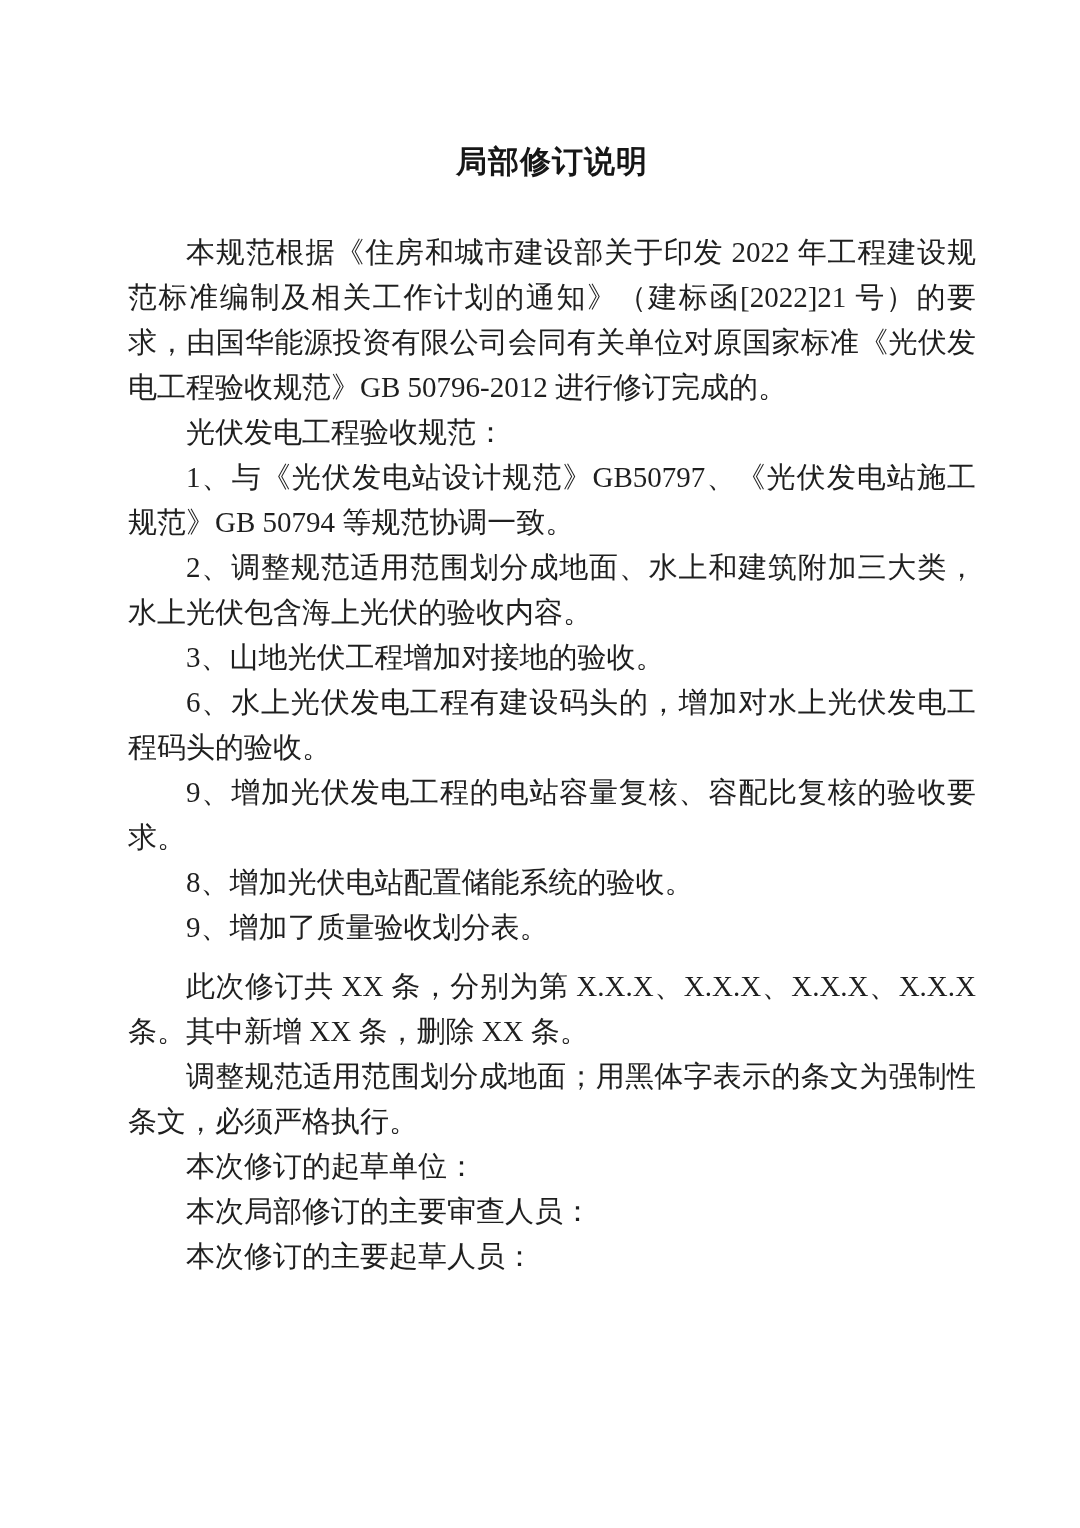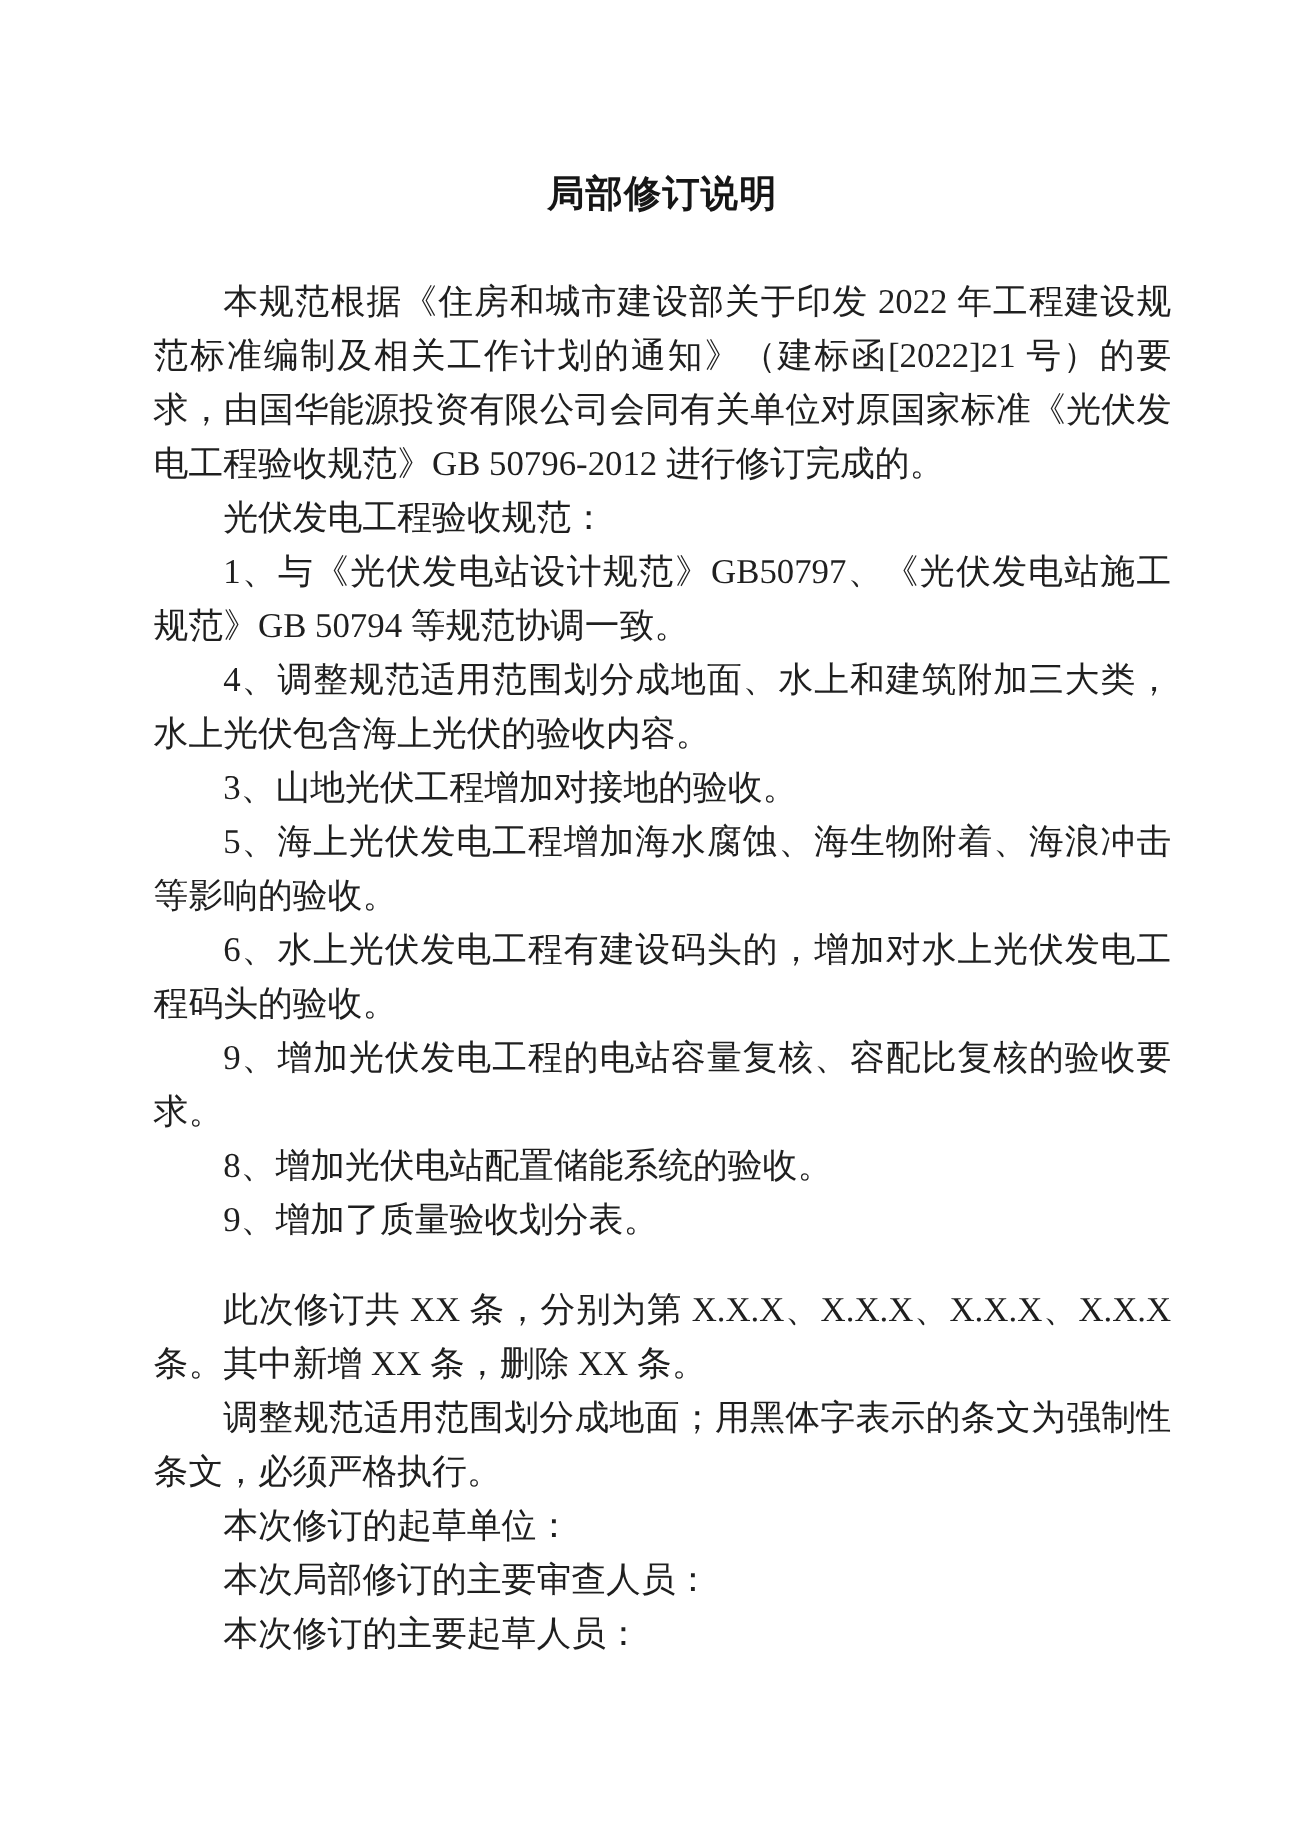--- a/index.html
+++ b/index.html
@@ -56,7 +56,7 @@
     <p>本规范根据《住房和城市建设部关于印发 2022 年工程建设规范标准编制及相关工作计划的通知》（建标函[2022]21 号）的要求，由国华能源投资有限公司会同有关单位对原国家标准《光伏发电工程验收规范》GB 50796-2012 进行修订完成的。</p>
     <p>光伏发电工程验收规范：</p>
     <p>1、与《光伏发电站设计规范》GB50797、《光伏发电站施工规范》GB 50794 等规范协调一致。</p>
-    <p>4、调整规范适用范围划分成地面、水上和建筑附加三大类，水上光伏包含海上光伏的验收内容。</p>
+    <p>2、调整规范适用范围划分成地面、水上和建筑附加三大类，水上光伏包含海上光伏的验收内容。</p>
     <p>3、山地光伏工程增加对接地的验收。</p>
     <p>5、海上光伏发电工程增加海水腐蚀、海生物附着、海浪冲击等影响的验收。</p>
     <p>6、水上光伏发电工程有建设码头的，增加对水上光伏发电工程码头的验收。</p>

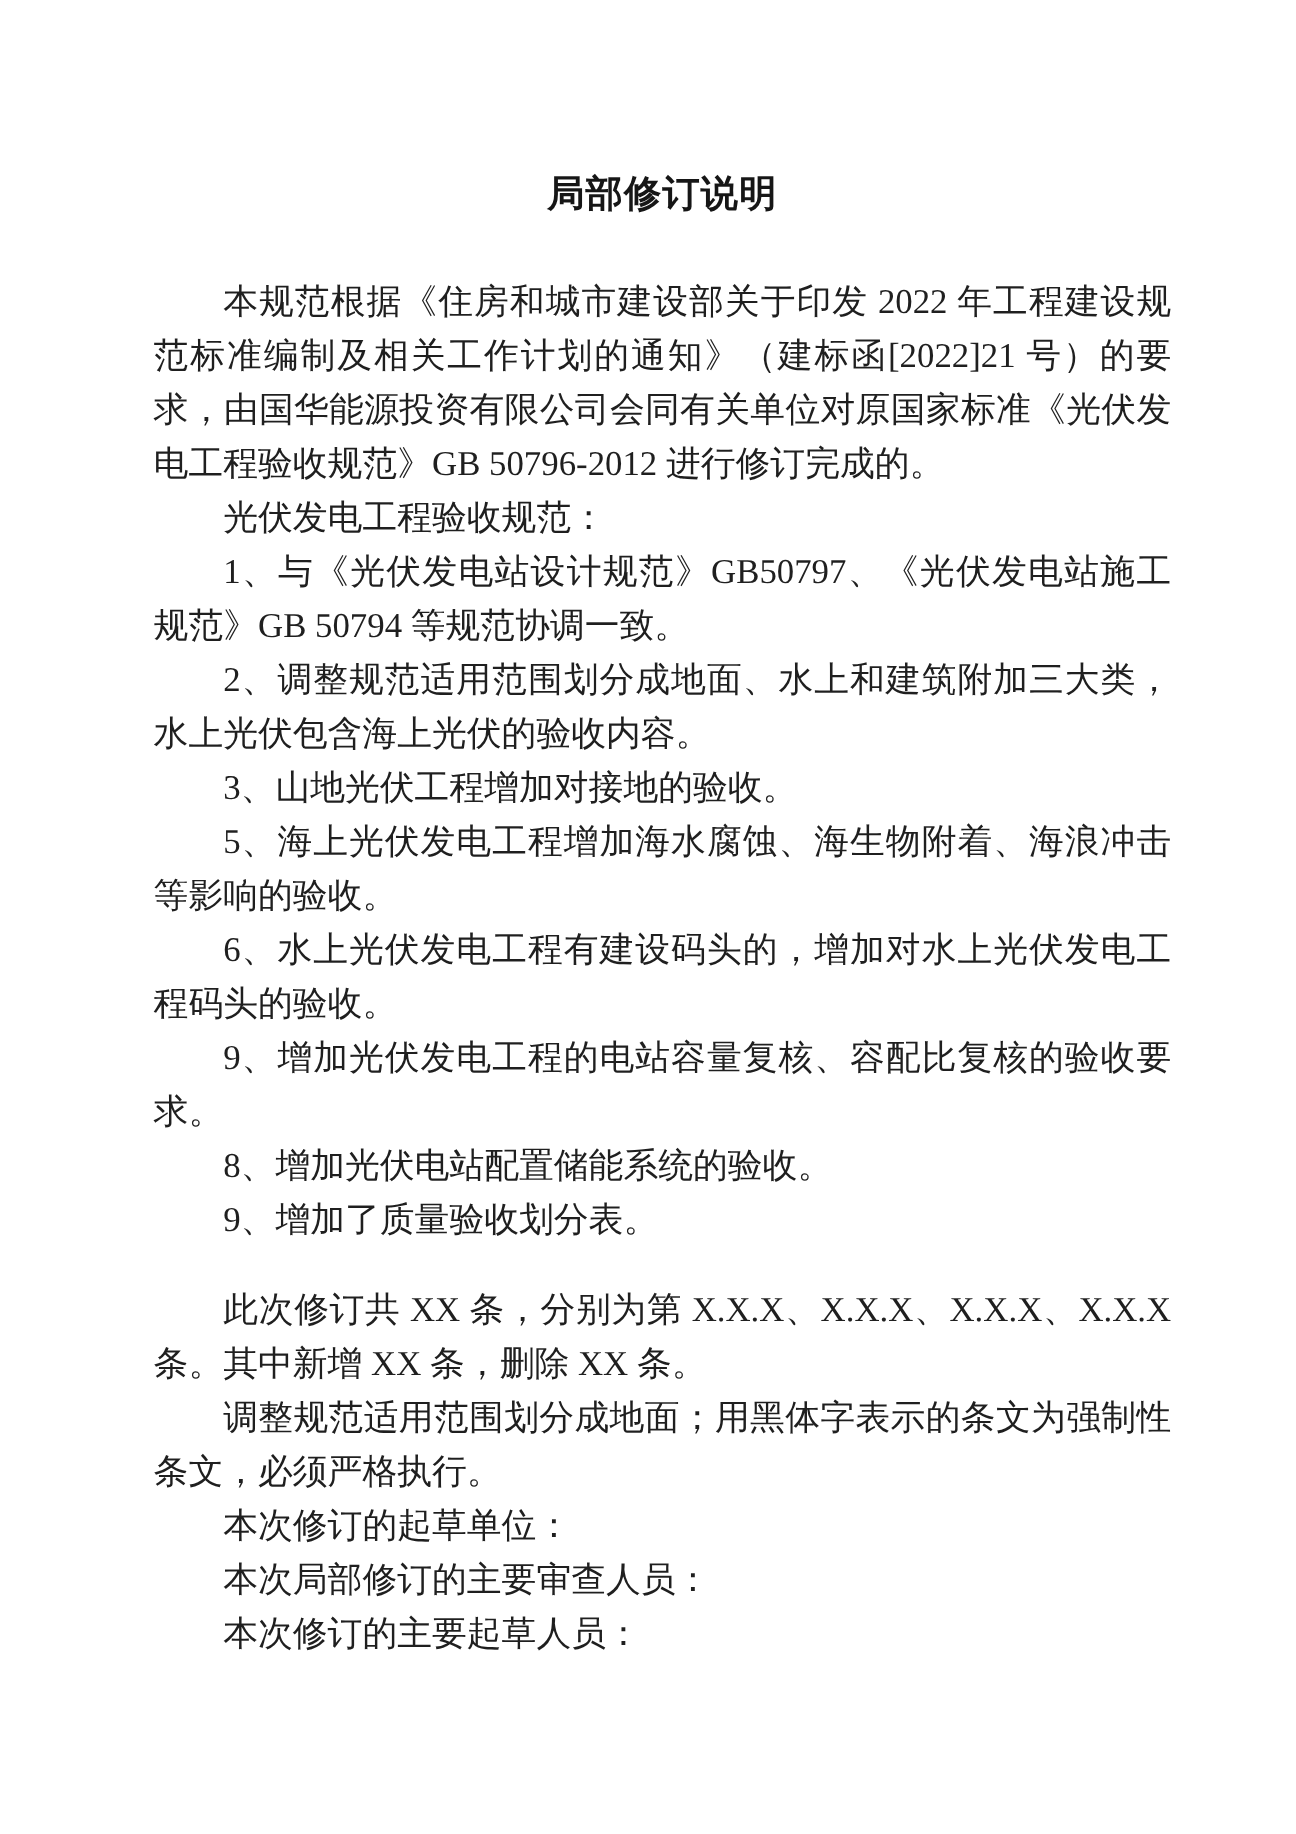--- a/index.html
+++ b/index.html
@@ -58,7 +58,6 @@
     <p>1、与《光伏发电站设计规范》GB50797、《光伏发电站施工规范》GB 50794 等规范协调一致。</p>
     <p>2、调整规范适用范围划分成地面、水上和建筑附加三大类，水上光伏包含海上光伏的验收内容。</p>
     <p>3、山地光伏工程增加对接地的验收。</p>
-    <p>5、海上光伏发电工程增加海水腐蚀、海生物附着、海浪冲击等影响的验收。</p>
     <p>6、水上光伏发电工程有建设码头的，增加对水上光伏发电工程码头的验收。</p>
     <p>9、增加光伏发电工程的电站容量复核、容配比复核的验收要求。</p>
     <p>8、增加光伏电站配置储能系统的验收。</p>

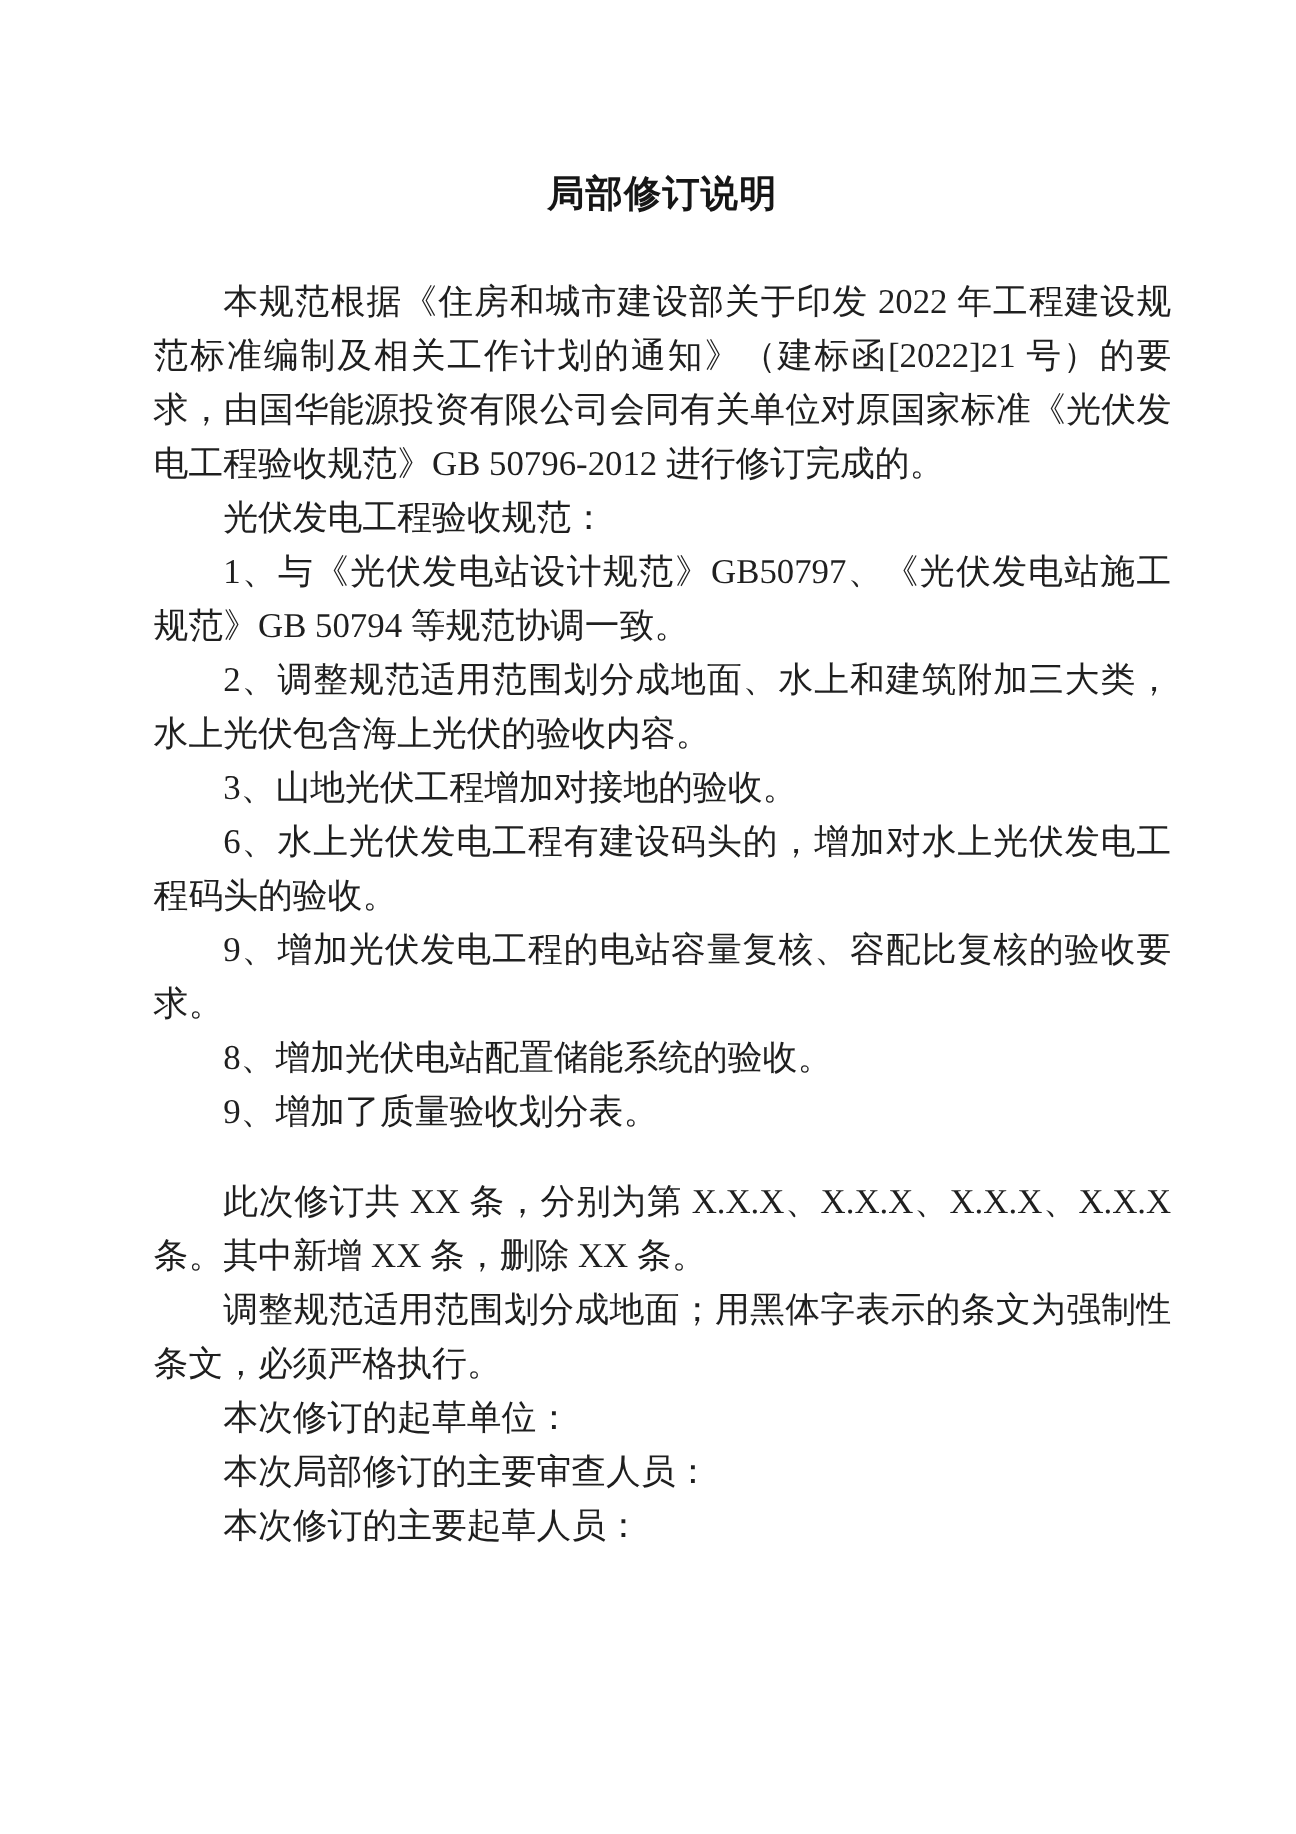--- a/index.html
+++ b/index.html
@@ -43,7 +43,7 @@
     word-break: break-all;
   }
   .doc p.gap-above {
-    margin-top: 30px;
+    margin-top: 14px;
   }
 </style>
 </head>

